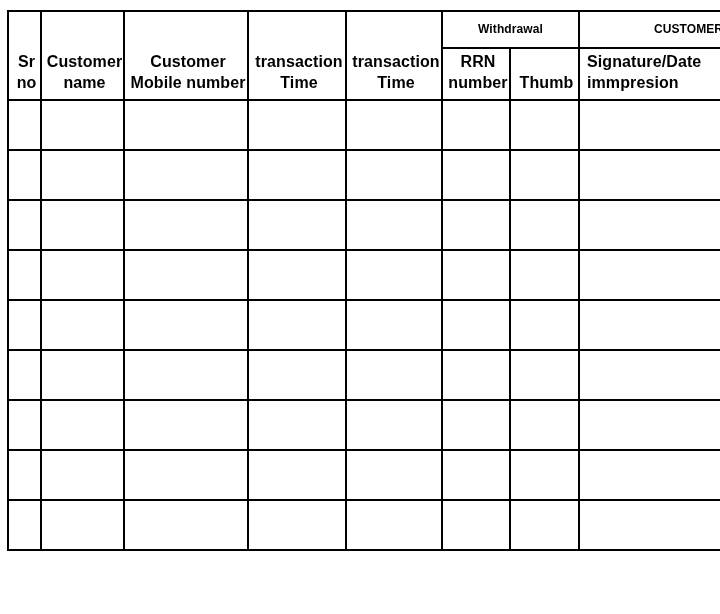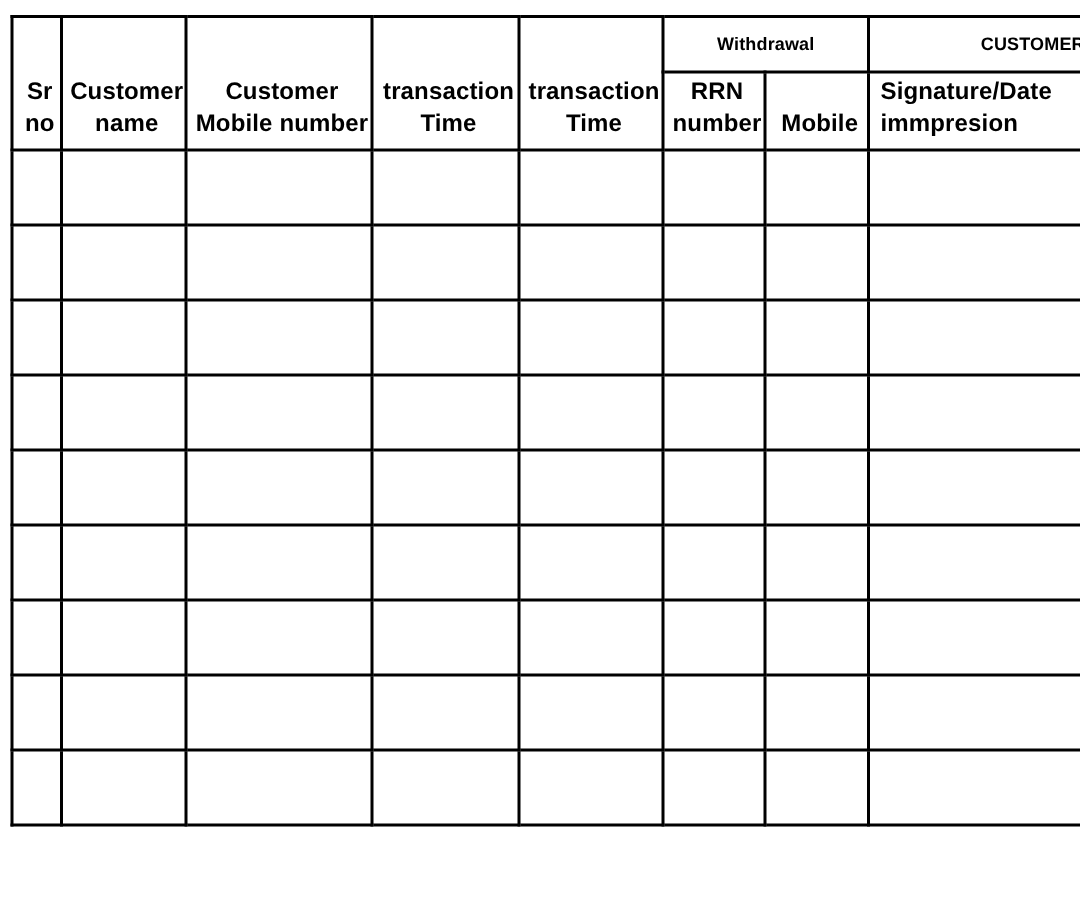--- a/index.html
+++ b/index.html
@@ -128,7 +128,7 @@
           <span>number</span>
         </th>
         <th>
-          <span>Mobile</span>
+          <span>Thumb</span>
         </th>
         <th class="left-head">
           <span>Signature/Date</span><br>

